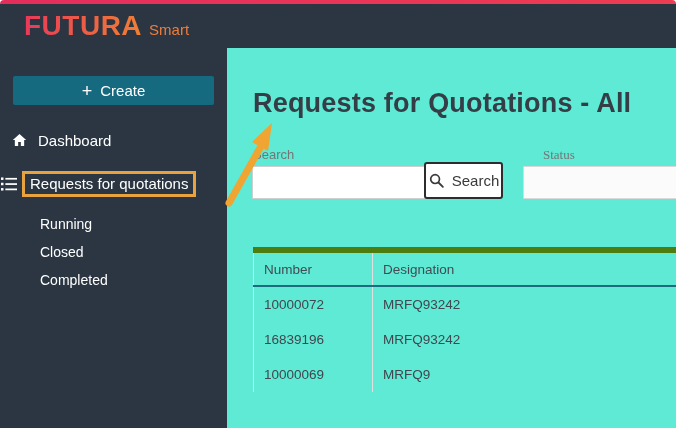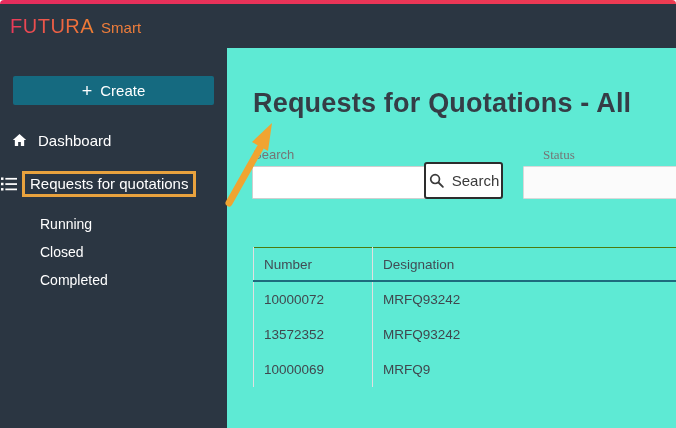--- a/index.html
+++ b/index.html
@@ -18,9 +18,9 @@
   }
   .brand{margin-left:10px;display:flex;align-items:baseline;gap:7px;}
   .brand-main{
-    font-size:20px;font-weight:400;letter-spacing:.5px;
+    font-size:28px;font-weight:700;letter-spacing:.5px;
     background:linear-gradient(90deg,#e9395a,#f08033);
-    -webkit-background-clip:text;background-clip:text;color:transparent;
+    -webkit-background-clip:text;background-clip:text;color:transparent;margin-left:14px;
   }
   .brand-sub{font-size:15px;color:#ee7d3b;font-weight:400;}
   .sidebar{

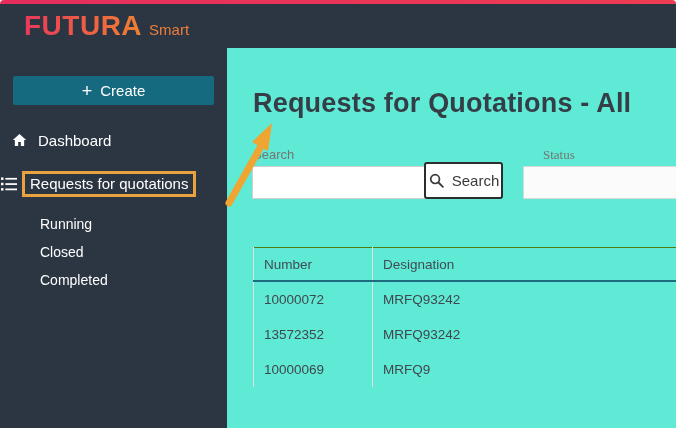--- a/index.html
+++ b/index.html
@@ -86,7 +86,7 @@
   .rfq-table th:first-child,.rfq-table td:first-child{
     width:108px;border-left:1px solid #e0e0e0;border-right:1px solid #e0e0e0;
   }
-  .rfq-table thead tr{border-top:1px solid #4d7c0f;}
+  .rfq-table thead tr{border-top:6px solid #4d7c0f;}
   .annotation-arrow{position:absolute;left:215px;top:108px;pointer-events:none;z-index:50;}
 </style>
 </head>

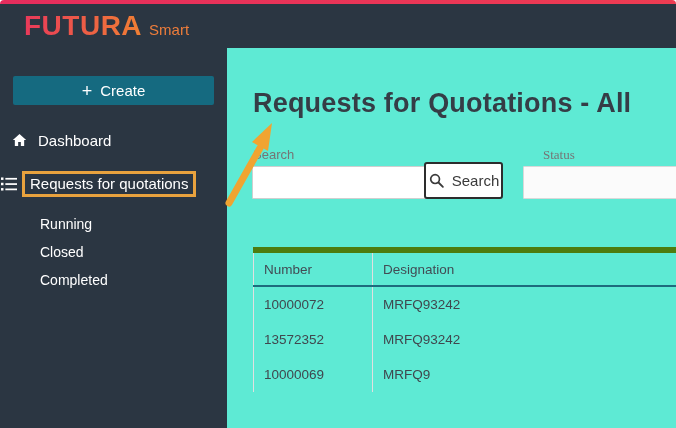--- a/index.html
+++ b/index.html
@@ -175,7 +175,7 @@
         <td>MRFQ93242</td>
       </tr>
       <tr>
-        <td>13572352</td>
+        <td>16839196</td>
         <td>MRFQ93242</td>
       </tr>
       <tr>

